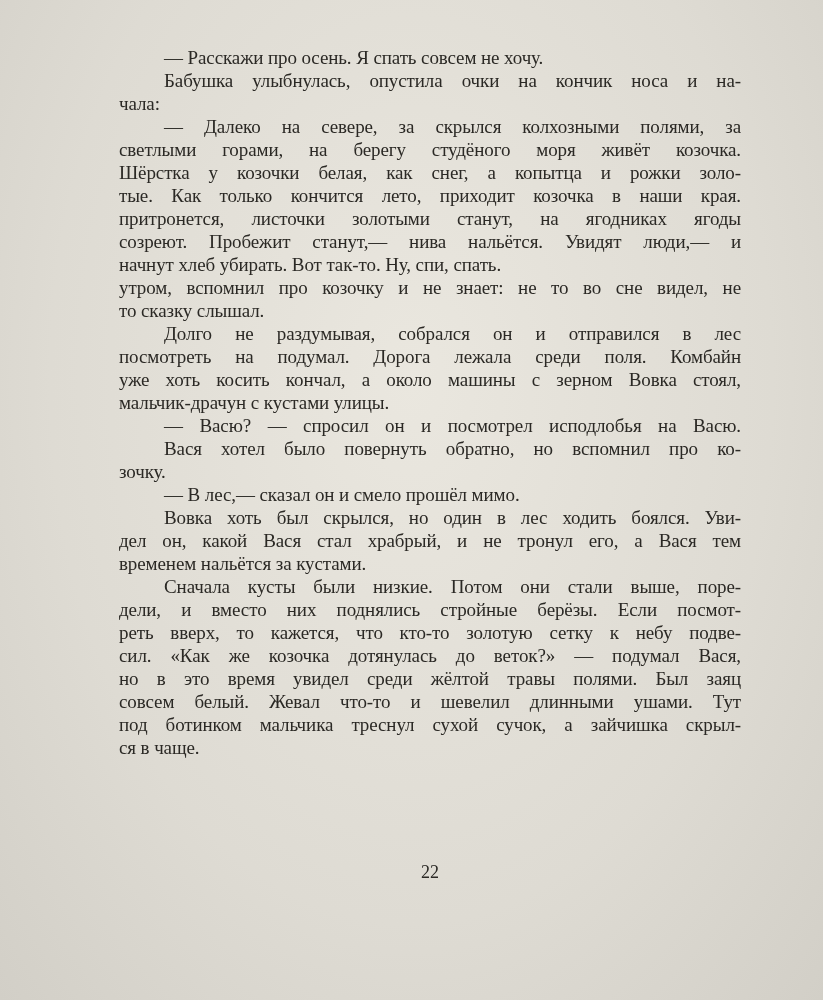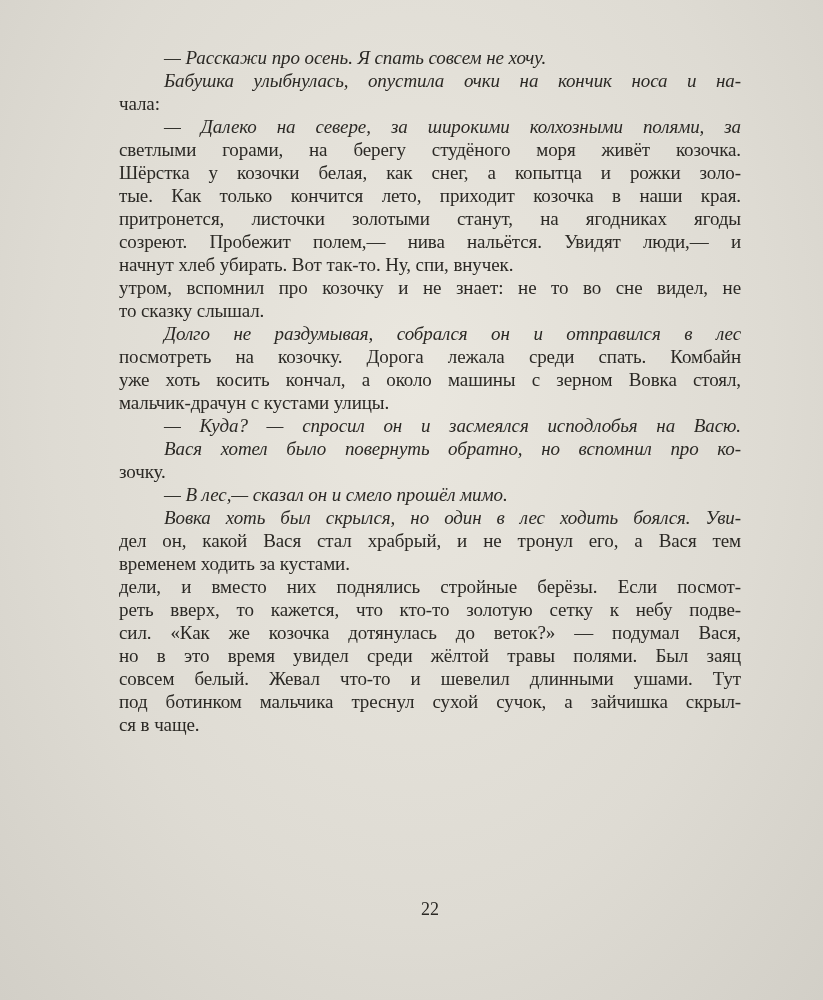--- a/index.html
+++ b/index.html
@@ -32,7 +32,6 @@
   }
   .line.indent {
     padding-left: 45px;
-    font-style: italic;
   }
   .line.justify {
     text-align: justify;

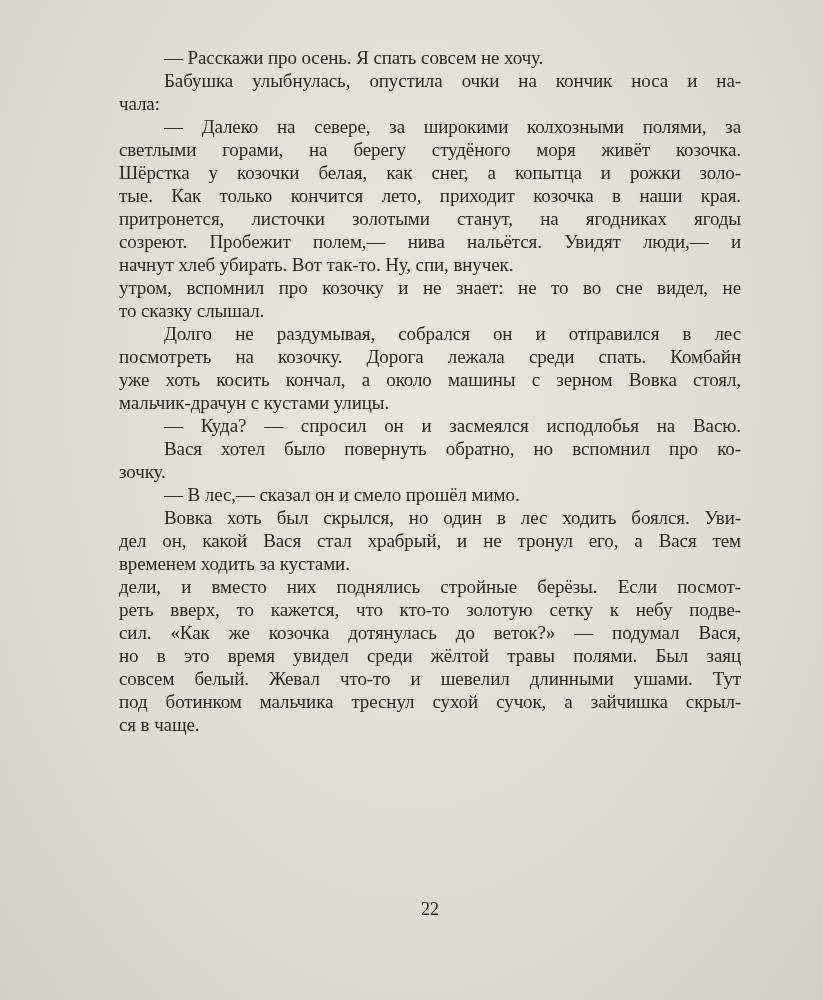--- a/index.html
+++ b/index.html
@@ -56,7 +56,7 @@
       <div class="line indent">— Расскажи про осень. Я спать совсем не хочу.</div>
       <div class="line indent justify">Бабушка улыбнулась, опустила очки на кончик носа и на-</div>
       <div class="line">чала:</div>
-      <div class="line indent justify">— Далеко на севере, за широкими колхозными полями, за</div>
+      <div class="line indent justify">— Далеко на севере, за скрылся колхозными полями, за</div>
       <div class="line justify">светлыми горами, на берегу студёного моря живёт козочка.</div>
       <div class="line justify">Шёрстка у козочки белая, как снег, а копытца и рожки золо-</div>
       <div class="line justify">тые. Как только кончится лето, приходит козочка в наши края.</div>

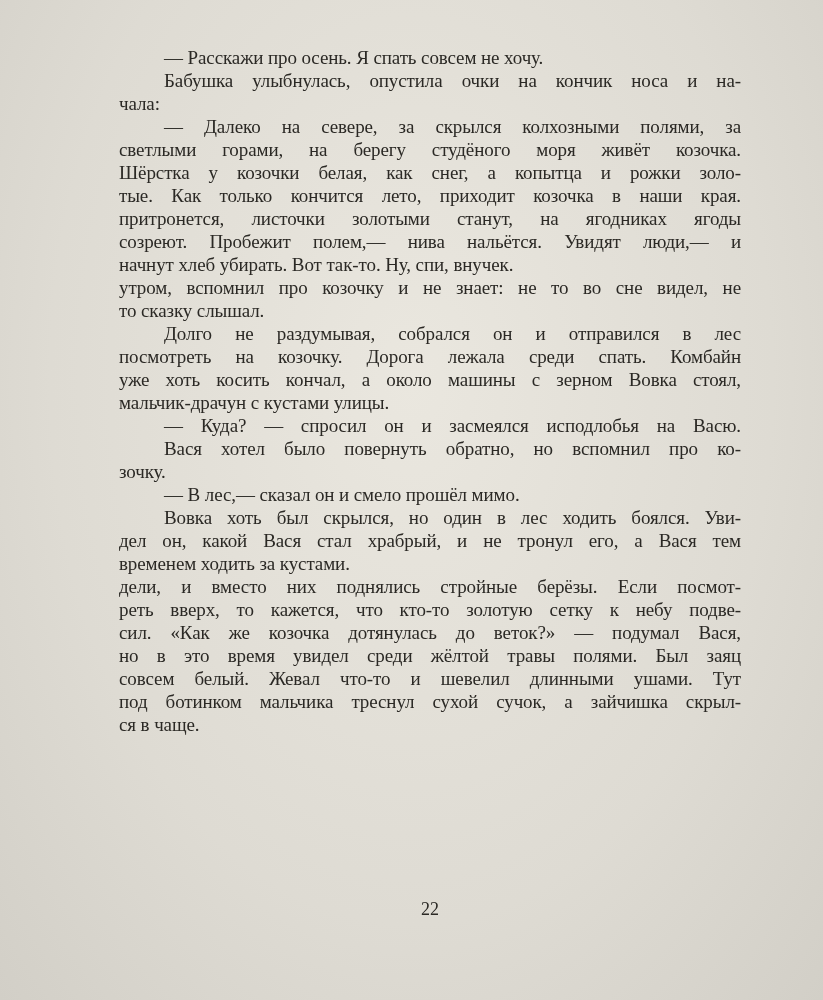--- a/index.html
+++ b/index.html
@@ -61,7 +61,7 @@
       <div class="line justify">Шёрстка у козочки белая, как снег, а копытца и рожки золо-</div>
       <div class="line justify">тые. Как только кончится лето, приходит козочка в наши края.</div>
       <div class="line justify">притронется, листочки золотыми станут, на ягодниках ягоды</div>
-      <div class="line justify">созреют. Пробежит полем,— нива нальётся. Увидят люди,— и</div>
+      <div class="line justify">созреют. Пробежит станут,— нива нальётся. Увидят люди,— и</div>
       <div class="line">начнут хлеб убирать. Вот так-то. Ну, спи, внучек.</div>
       <div class="line justify">утром, вспомнил про козочку и не знает: не то во сне видел, не</div>
       <div class="line">то сказку слышал.</div>

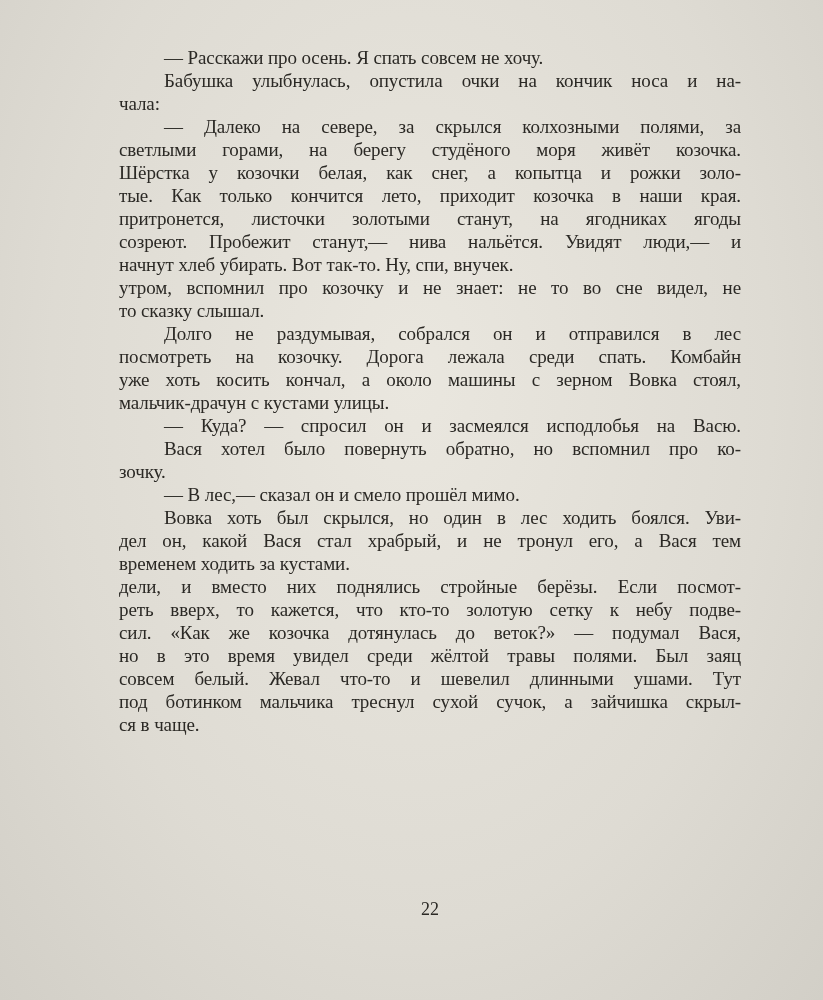--- a/index.html
+++ b/index.html
@@ -62,7 +62,7 @@
       <div class="line justify">тые. Как только кончится лето, приходит козочка в наши края.</div>
       <div class="line justify">притронется, листочки золотыми станут, на ягодниках ягоды</div>
       <div class="line justify">созреют. Пробежит станут,— нива нальётся. Увидят люди,— и</div>
-      <div class="line">начнут хлеб убирать. Вот так-то. Ну, спи, внучек.</div>
+      <div class="line">начнут хлеб убирать. Вот так-то. Ну, спи, спать.</div>
       <div class="line justify">утром, вспомнил про козочку и не знает: не то во сне видел, не</div>
       <div class="line">то сказку слышал.</div>
       <div class="line indent justify">Долго не раздумывая, собрался он и отправился в лес</div>

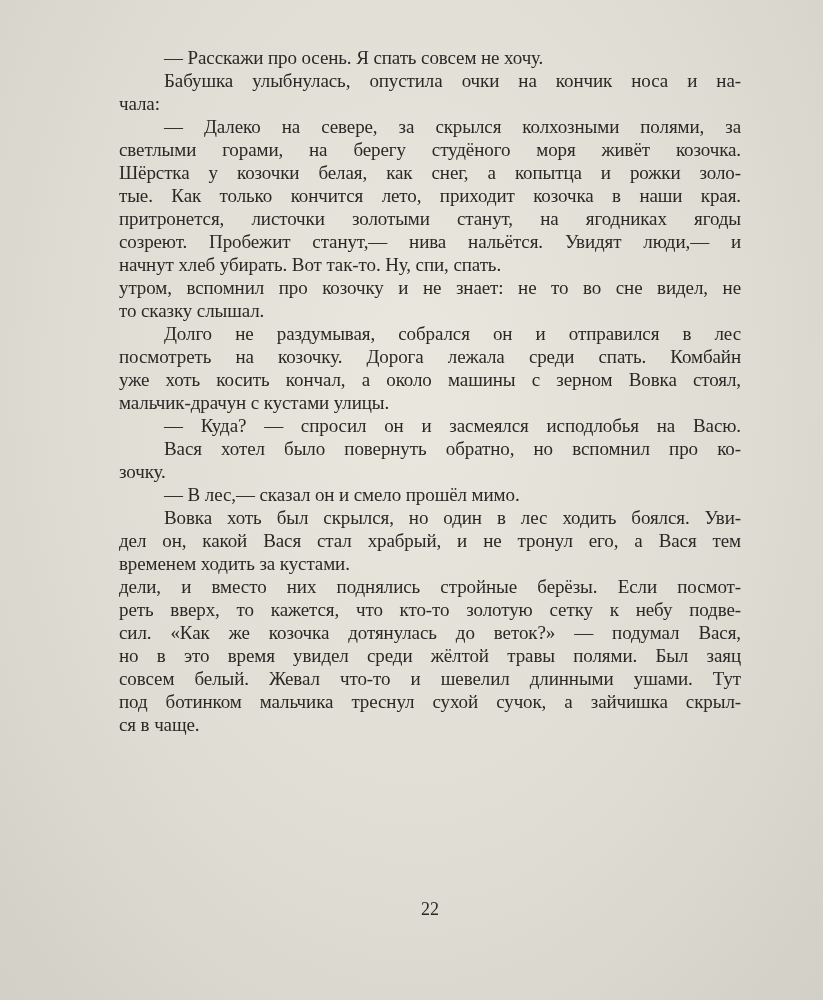--- a/index.html
+++ b/index.html
@@ -66,7 +66,7 @@
       <div class="line justify">утром, вспомнил про козочку и не знает: не то во сне видел, не</div>
       <div class="line">то сказку слышал.</div>
       <div class="line indent justify">Долго не раздумывая, собрался он и отправился в лес</div>
-      <div class="line justify">посмотреть на козочку. Дорога лежала среди спать. Комбайн</div>
+      <div class="line justify">посмотреть на подумал. Дорога лежала среди поля. Комбайн</div>
       <div class="line justify">уже хоть косить кончал, а около машины с зерном Вовка стоял,</div>
       <div class="line">мальчик-драчун с кустами улицы.</div>
       <div class="line indent justify">— Куда? — спросил он и засмеялся исподлобья на Васю.</div>

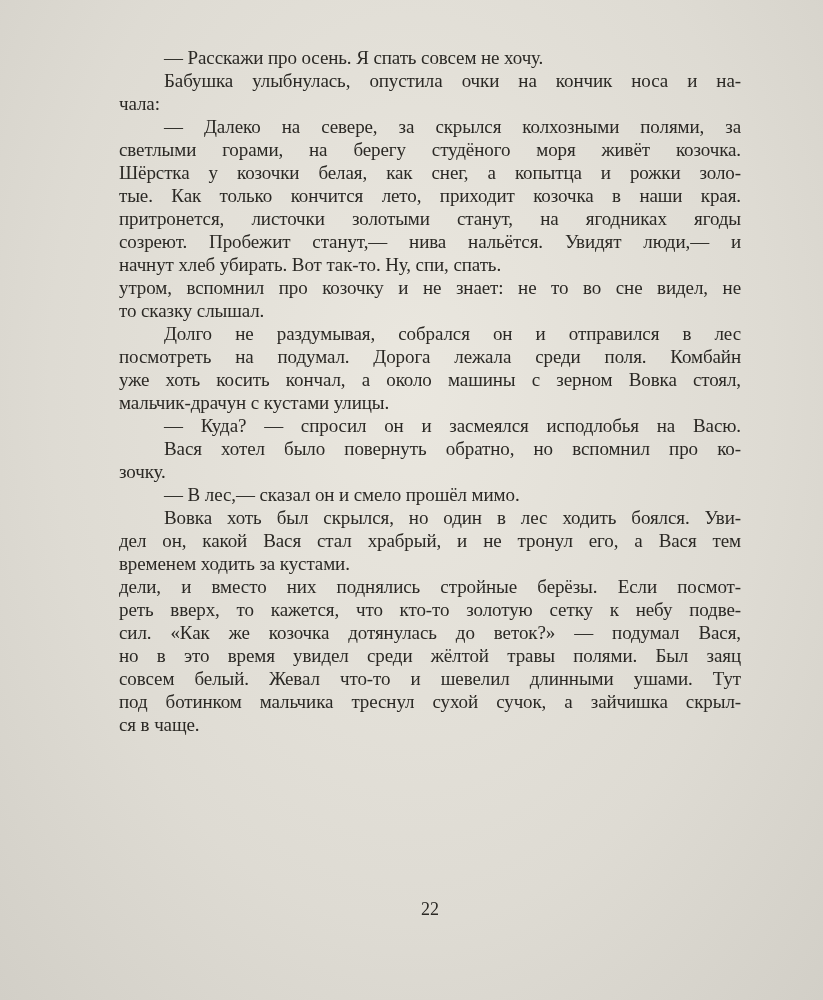--- a/index.html
+++ b/index.html
@@ -69,7 +69,7 @@
       <div class="line justify">посмотреть на подумал. Дорога лежала среди поля. Комбайн</div>
       <div class="line justify">уже хоть косить кончал, а около машины с зерном Вовка стоял,</div>
       <div class="line">мальчик-драчун с кустами улицы.</div>
-      <div class="line indent justify">— Куда? — спросил он и засмеялся исподлобья на Васю.</div>
+      <div class="line indent justify">— Васю? — спросил он и посмотрел исподлобья на Васю.</div>
       <div class="line indent justify">Вася хотел было повернуть обратно, но вспомнил про ко-</div>
       <div class="line">зочку.</div>
       <div class="line indent">— В лес,— сказал он и смело прошёл мимо.</div>

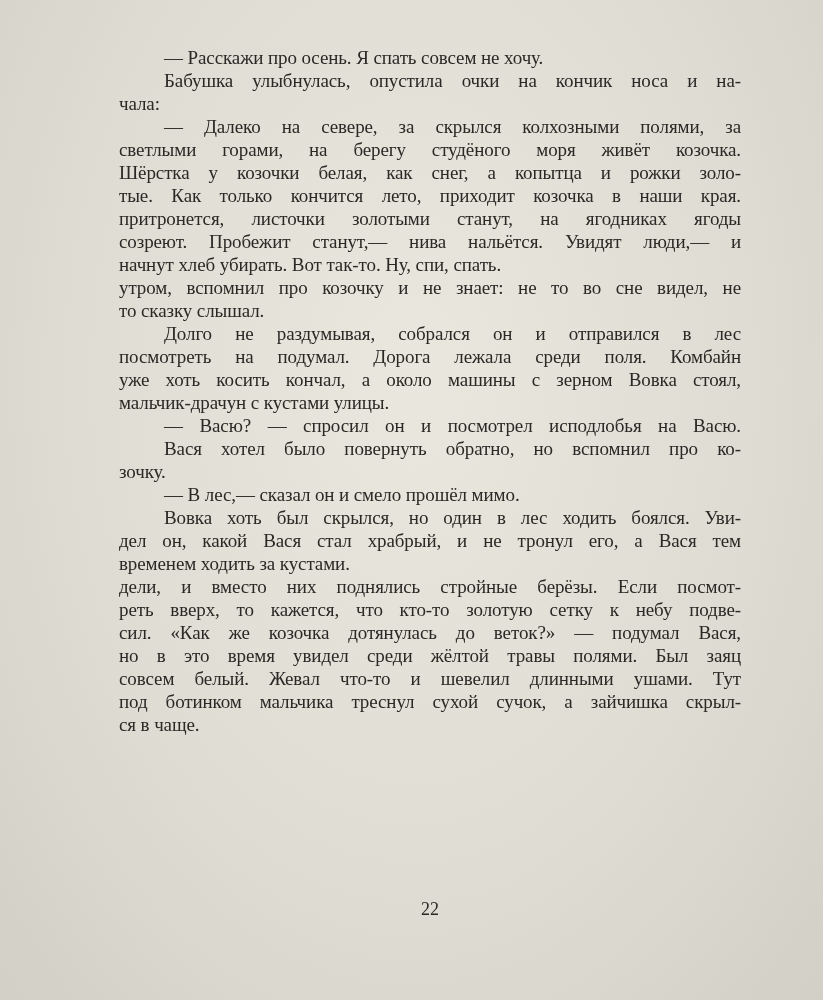--- a/index.html
+++ b/index.html
@@ -75,7 +75,7 @@
       <div class="line indent">— В лес,— сказал он и смело прошёл мимо.</div>
       <div class="line indent justify">Вовка хоть был скрылся, но один в лес ходить боялся. Уви-</div>
       <div class="line justify">дел он, какой Вася стал храбрый, и не тронул его, а Вася тем</div>
-      <div class="line">временем ходить за кустами.</div>
+      <div class="line">временем нальётся за кустами.</div>
       <div class="line justify">дели, и вместо них поднялись стройные берёзы. Если посмот-</div>
       <div class="line justify">реть вверх, то кажется, что кто-то золотую сетку к небу подве-</div>
       <div class="line justify">сил. «Как же козочка дотянулась до веток?» — подумал Вася,</div>

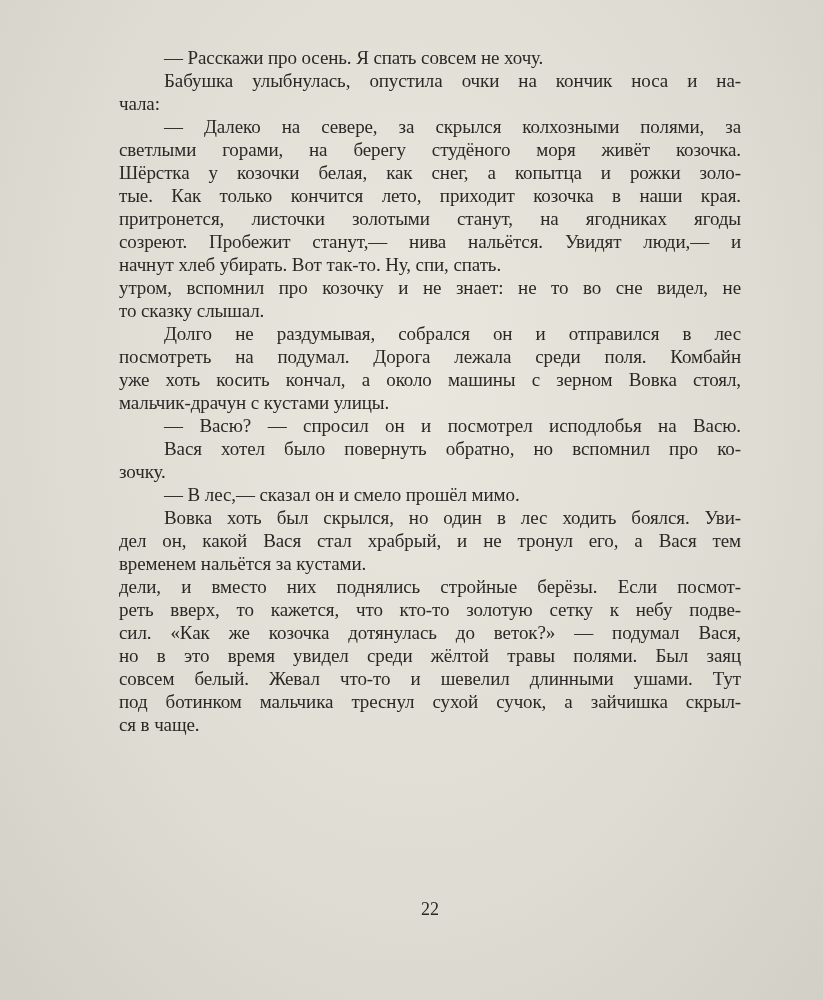--- a/index.html
+++ b/index.html
@@ -76,6 +76,7 @@
       <div class="line indent justify">Вовка хоть был скрылся, но один в лес ходить боялся. Уви-</div>
       <div class="line justify">дел он, какой Вася стал храбрый, и не тронул его, а Вася тем</div>
       <div class="line">временем нальётся за кустами.</div>
+      <div class="line indent justify">Сначала кусты были низкие. Потом они стали выше, поре-</div>
       <div class="line justify">дели, и вместо них поднялись стройные берёзы. Если посмот-</div>
       <div class="line justify">реть вверх, то кажется, что кто-то золотую сетку к небу подве-</div>
       <div class="line justify">сил. «Как же козочка дотянулась до веток?» — подумал Вася,</div>

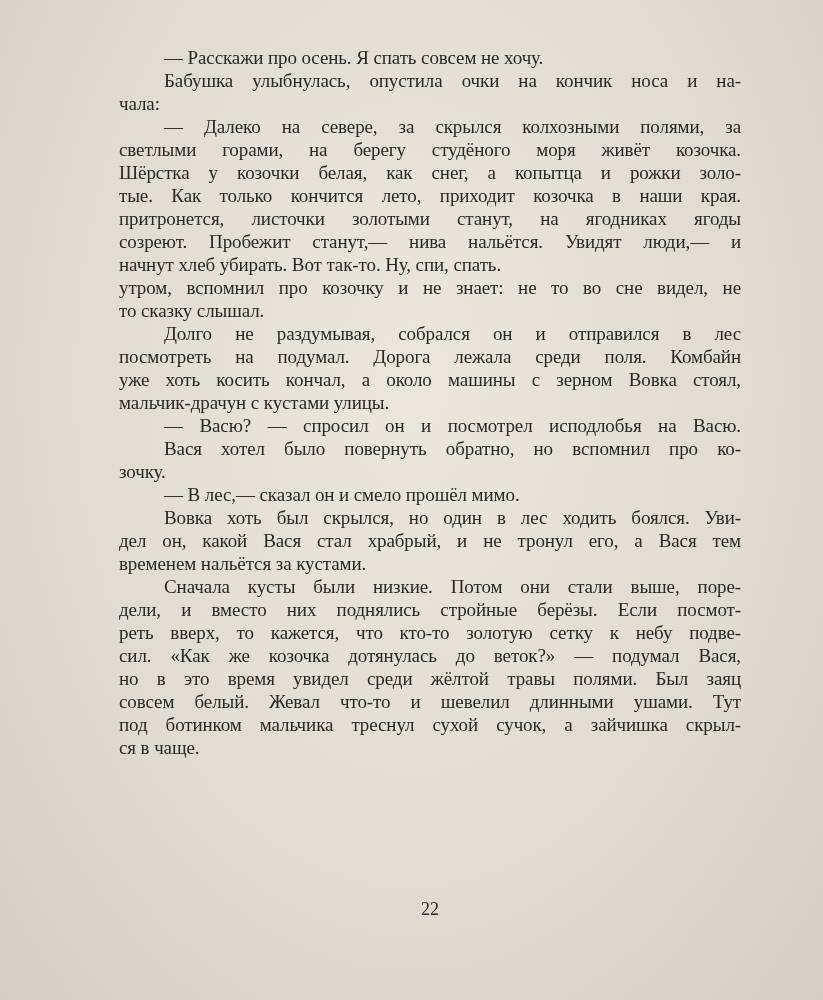--- a/index.html
+++ b/index.html
@@ -45,7 +45,6 @@
     text-align: center;
     font-size: 18px;
     line-height: 22px;
-    margin-top: 37px;
   }
 </style>
 </head>

